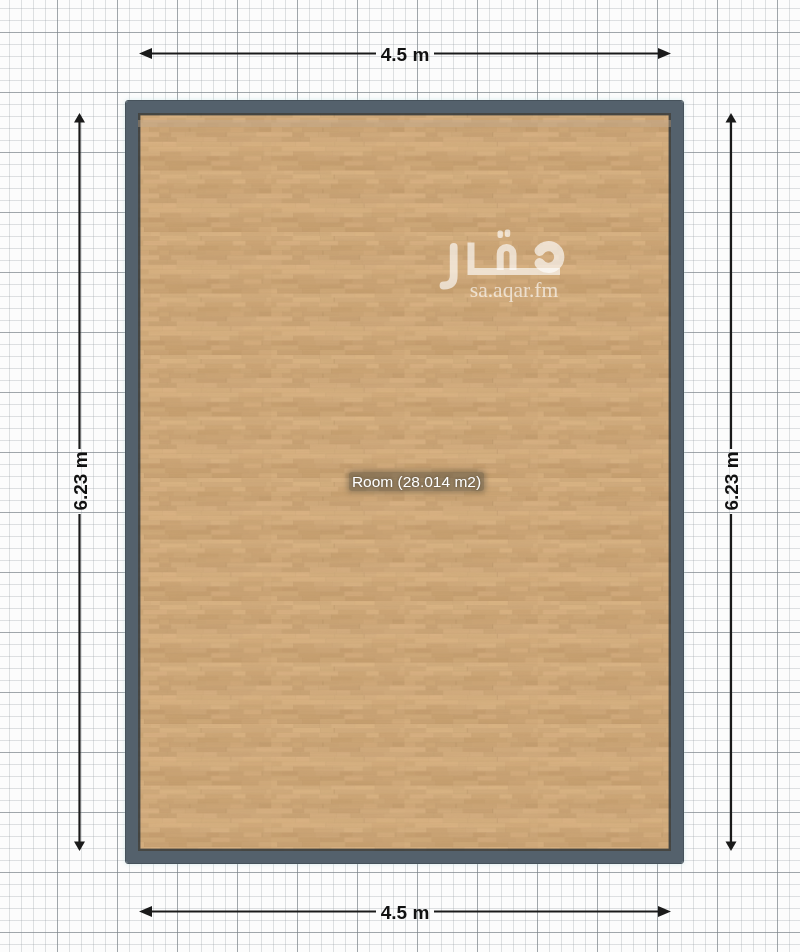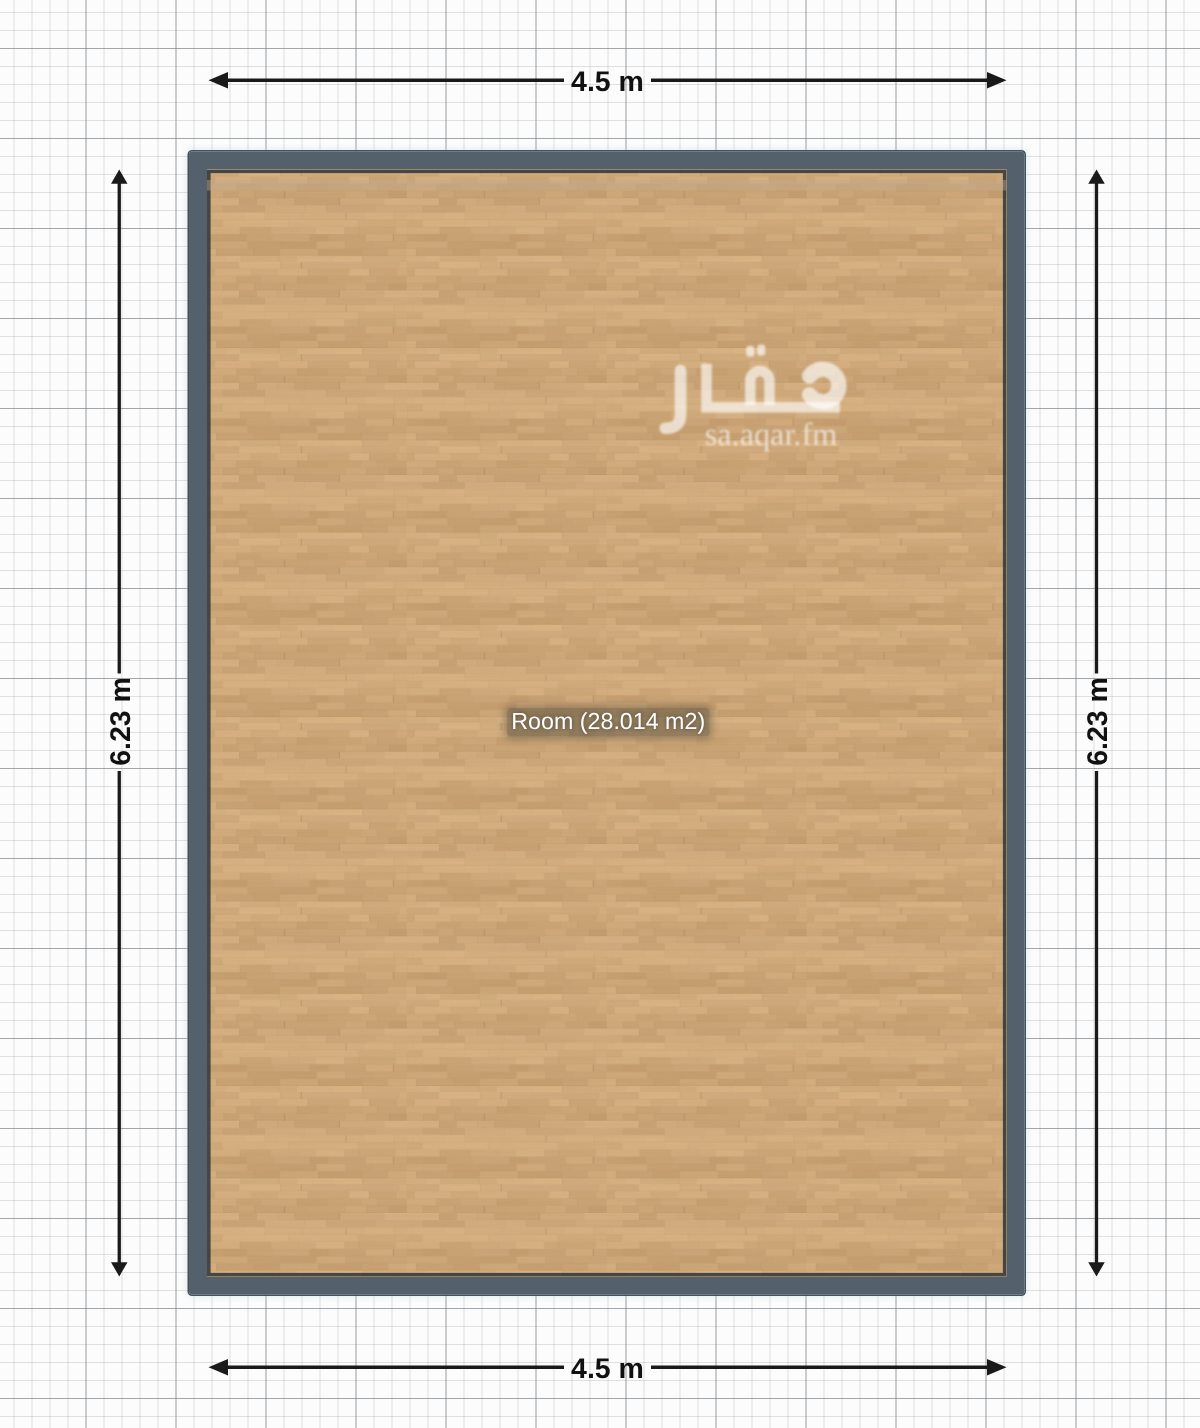--- a/index.html
+++ b/index.html
@@ -20,7 +20,7 @@
     box-shadow:0 0 5px 1px rgba(172,216,220,0.45);
     background:#cfa87b;}
   .floorwrap{position:absolute;left:0;top:0;width:533px;height:738px;box-shadow:inset 0 0 0 2px rgba(42,52,58,0.5);}
-  .roomlabel{position:absolute;left:1px;width:533px;text-align:center;
+  .roomlabel{position:absolute;left:12px;width:533px;text-align:center;
     top:360px;color:#fff;font-size:15.5px;}
   .badge{background:rgba(88,80,64,0.50);border-radius:3px;padding:1px 3px;
     box-shadow:0 0 5px 2px rgba(88,80,64,0.42);

